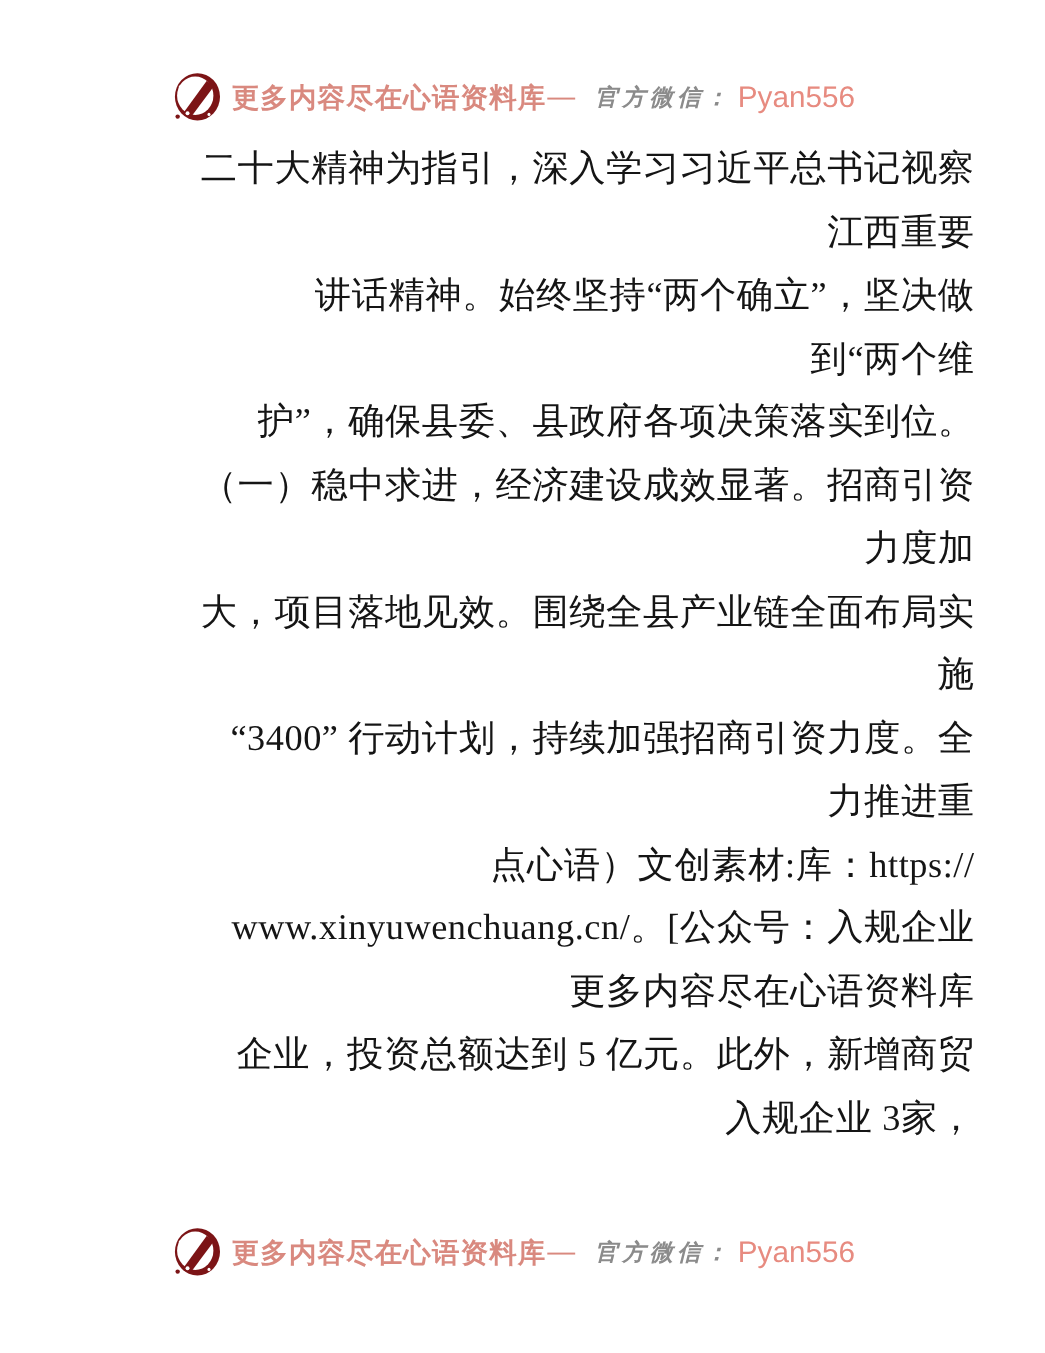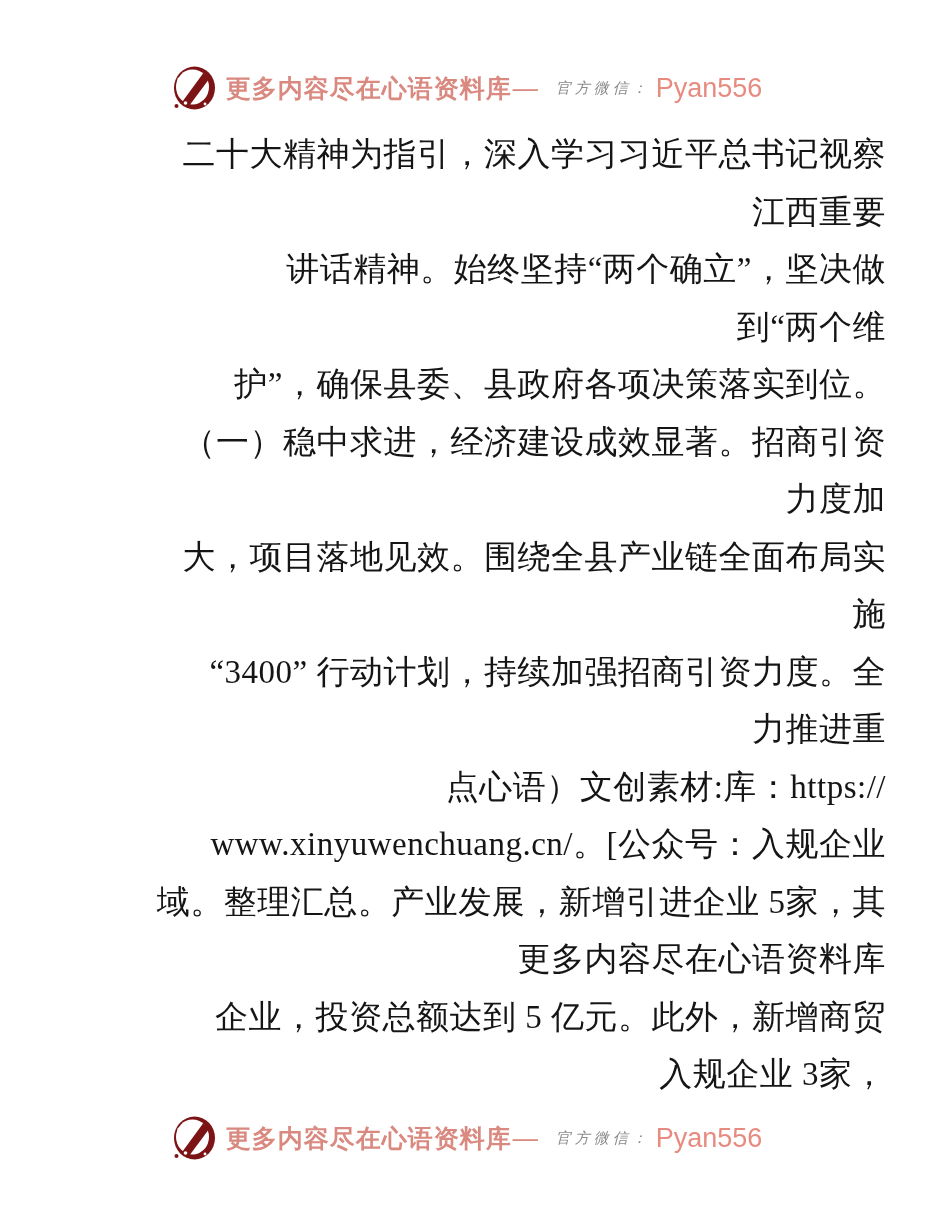--- a/index.html
+++ b/index.html
@@ -46,8 +46,8 @@
   .dash { margin: 0 1px; }
   .wlabel {
     color: var(--label-color, #8b8b8b);
-    font-size: 15px;
-    font-weight: 400;
+    font-size: 21px;
+    font-weight: 700;
     font-style: italic;
     letter-spacing: 4px;
     margin-left: 16px;

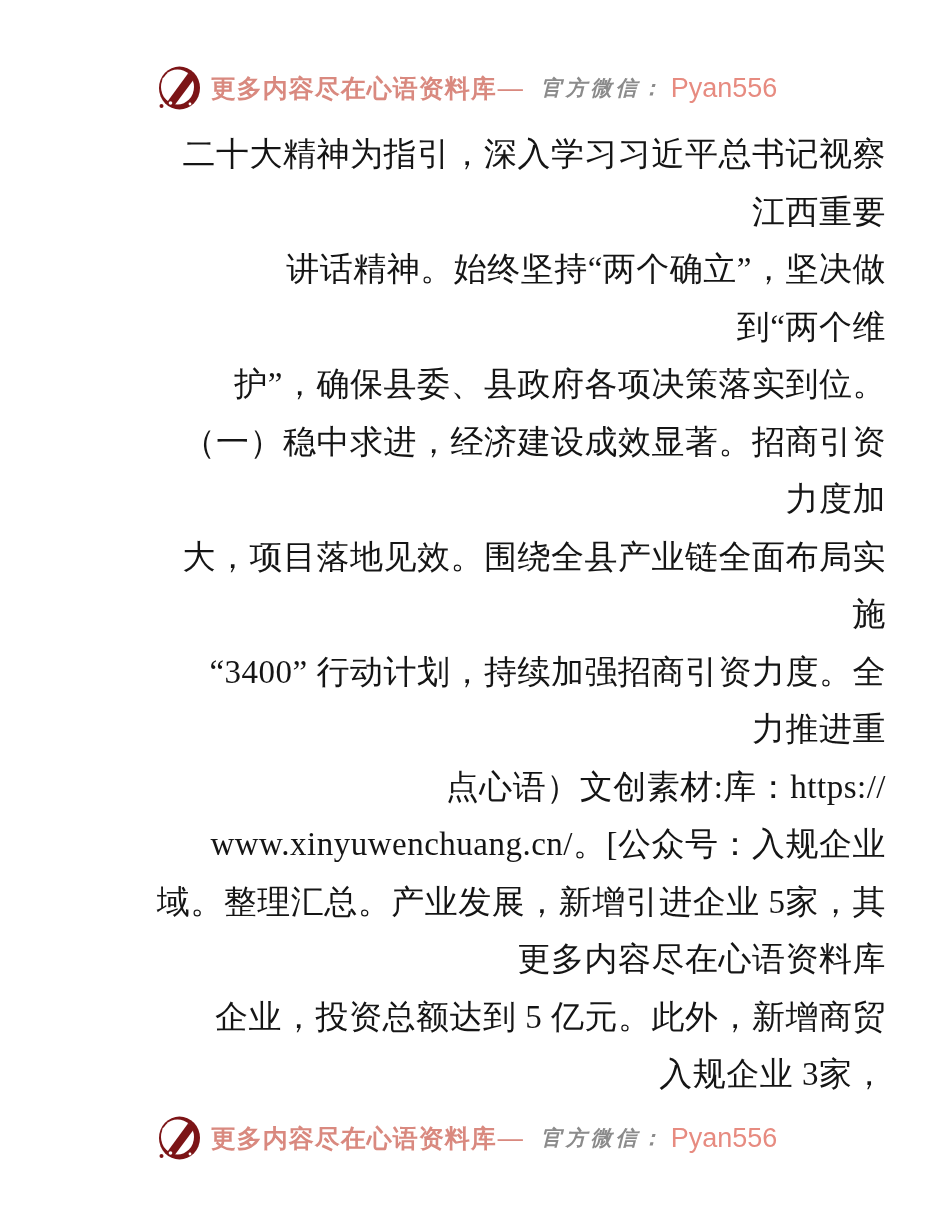--- a/index.html
+++ b/index.html
@@ -115,7 +115,6 @@
       <div class="line">力推进重</div>
       <div class="line indent">点心语）文创素材:库：https://</div>
       <div class="line">www.xinyuwenchuang.cn/。[公众号：入规企业</div>
-      <div class="line">域。整理汇总。产业发展，新增引进企业 5家，其</div>
       <div class="line">更多内容尽在心语资料库</div>
       <div class="line indent">企业，投资总额达到 5 亿元。此外，新增商贸</div>
       <div class="line">入规企业 3家，</div>

